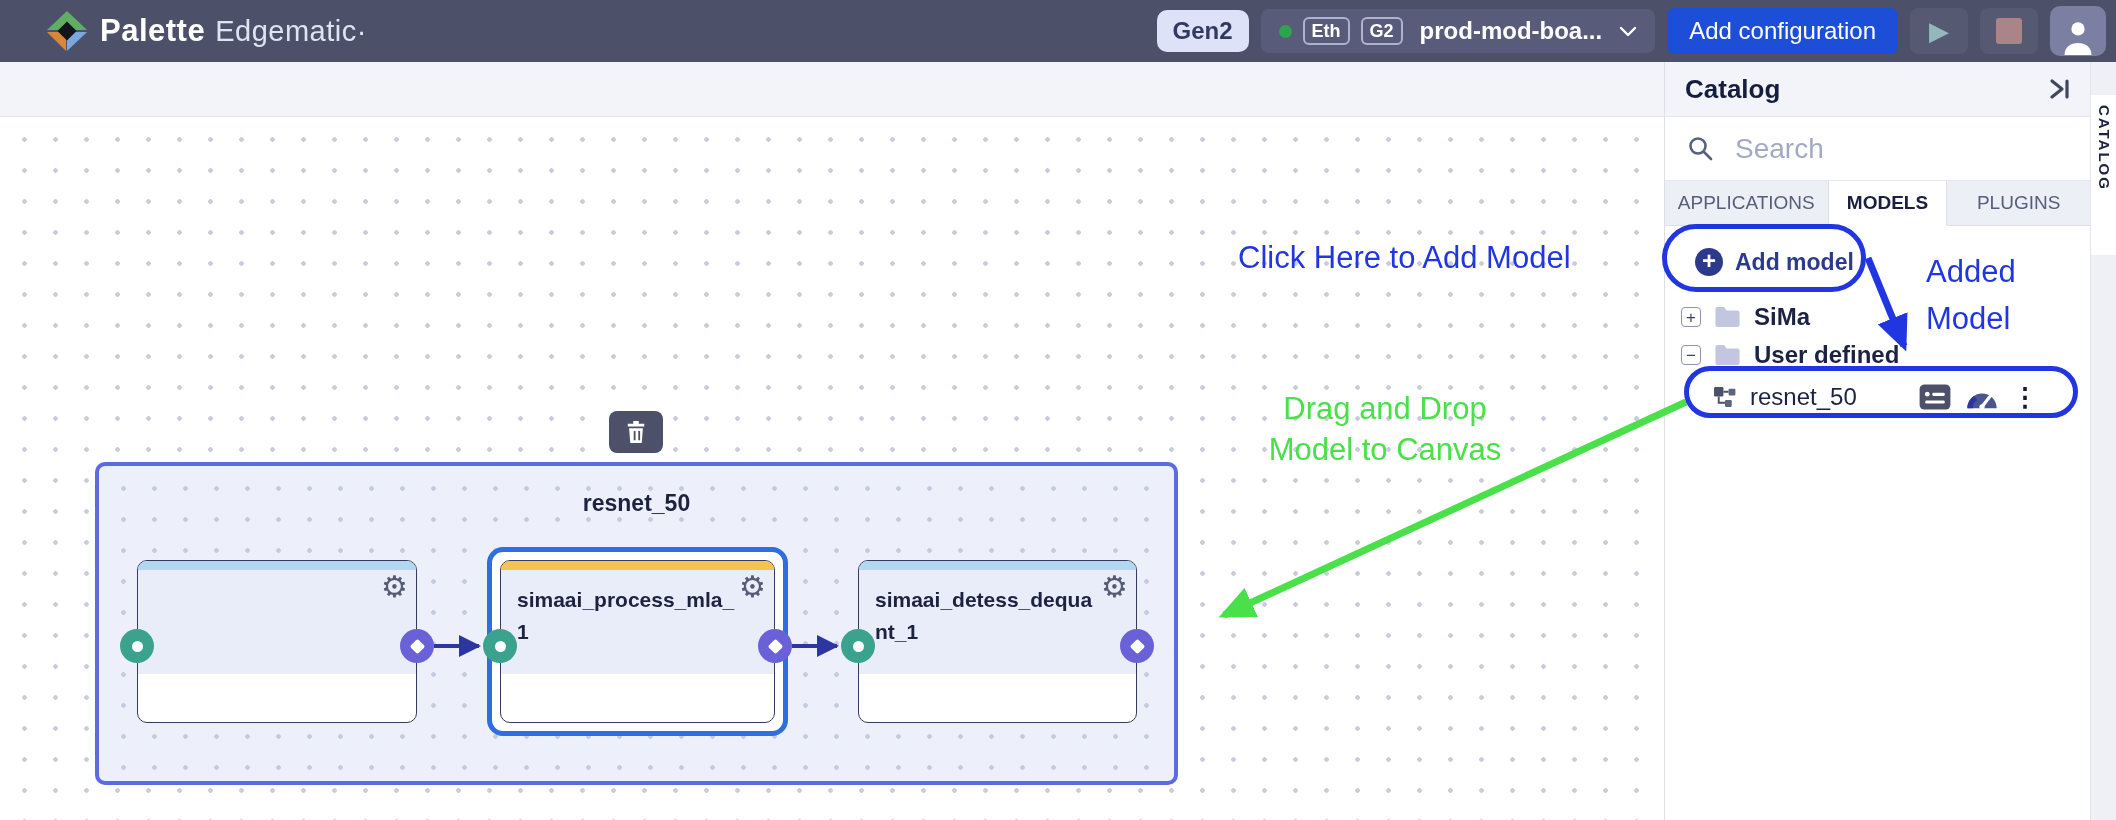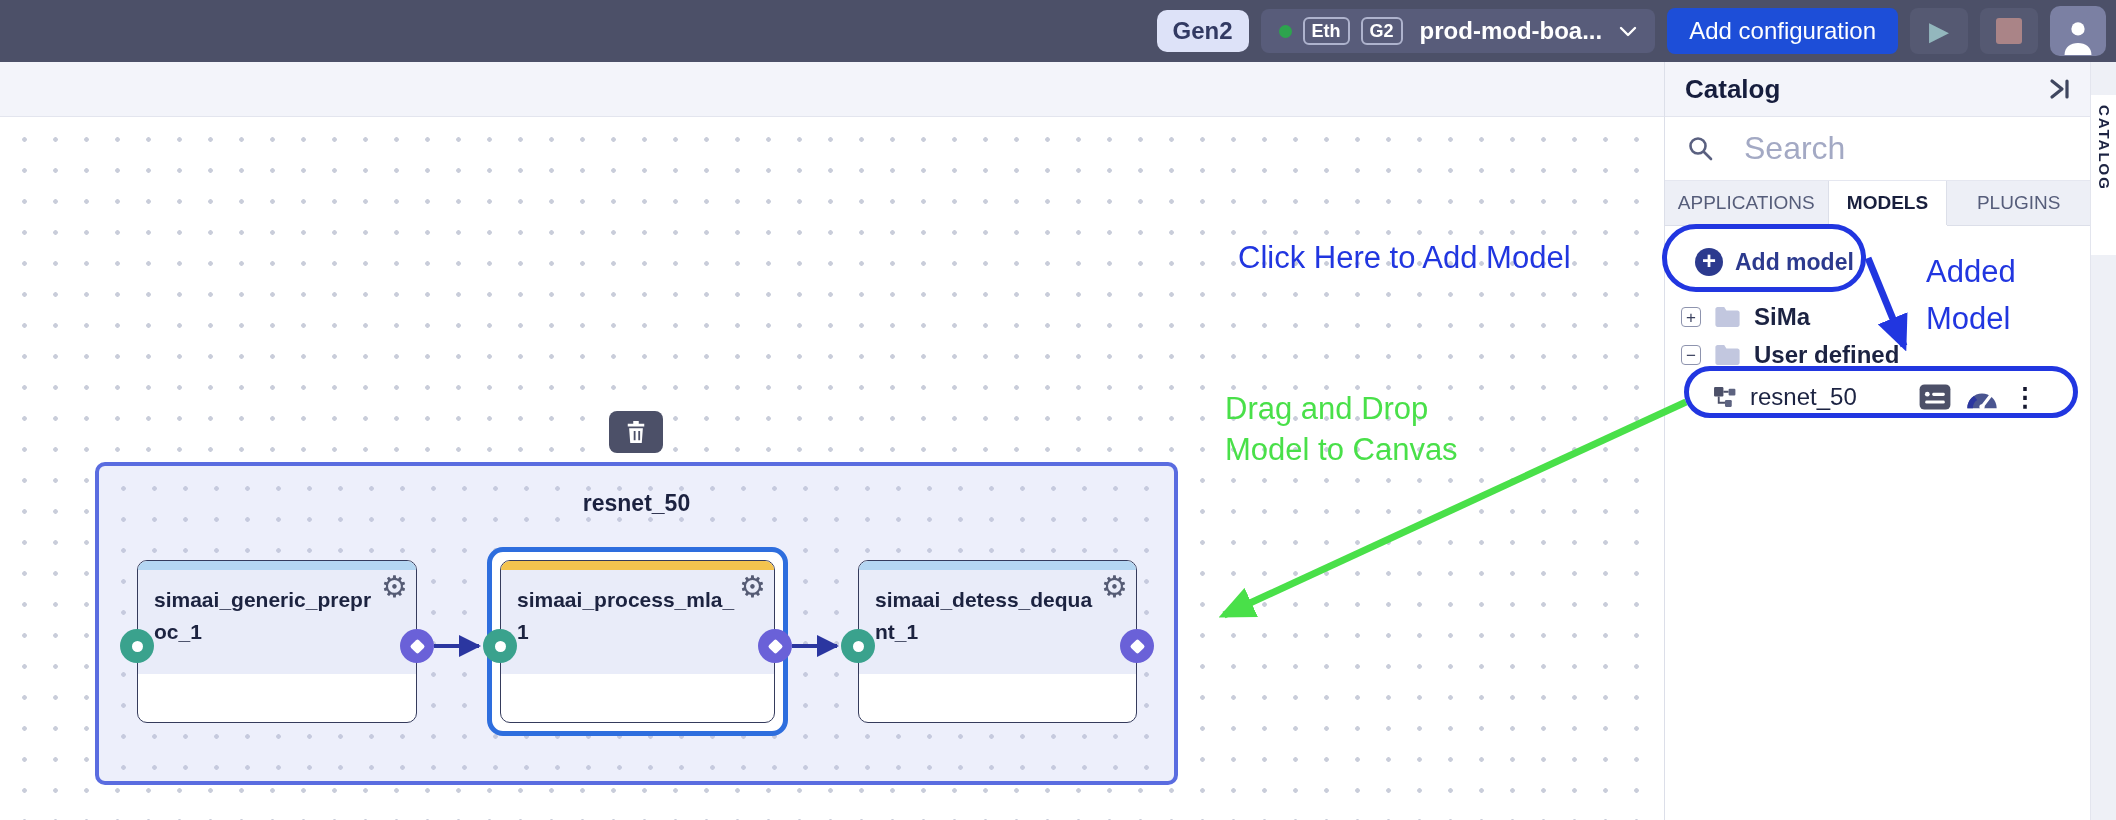--- a/index.html
+++ b/index.html
@@ -137,6 +137,18 @@
 <div id="app">
 
   <div class="topbar">
+    <div class="brand">
+      <span style="display:flex;">
+        <svg width="46" height="44" viewBox="0 0 48 46">
+          <polygon points="24,2 45,22 3,22" fill="#5fae63"></polygon>
+          <polygon points="3,24 23,24 23,44" fill="#d8873a"></polygon>
+          <polygon points="24,24 45,24 24,44" fill="#7aa7e0"></polygon>
+          <polygon points="24,13 34,23 24,33 14,23" fill="#14141c"></polygon>
+        </svg>
+      </span>
+      <span class="brand-name">Palette</span>
+      <span class="brand-suffix">Edgematic·</span>
+    </div>
     <div class="topbar-spacer"></div>
     <div class="topbar-right">
       <div class="gen-badge">Gen2</div>

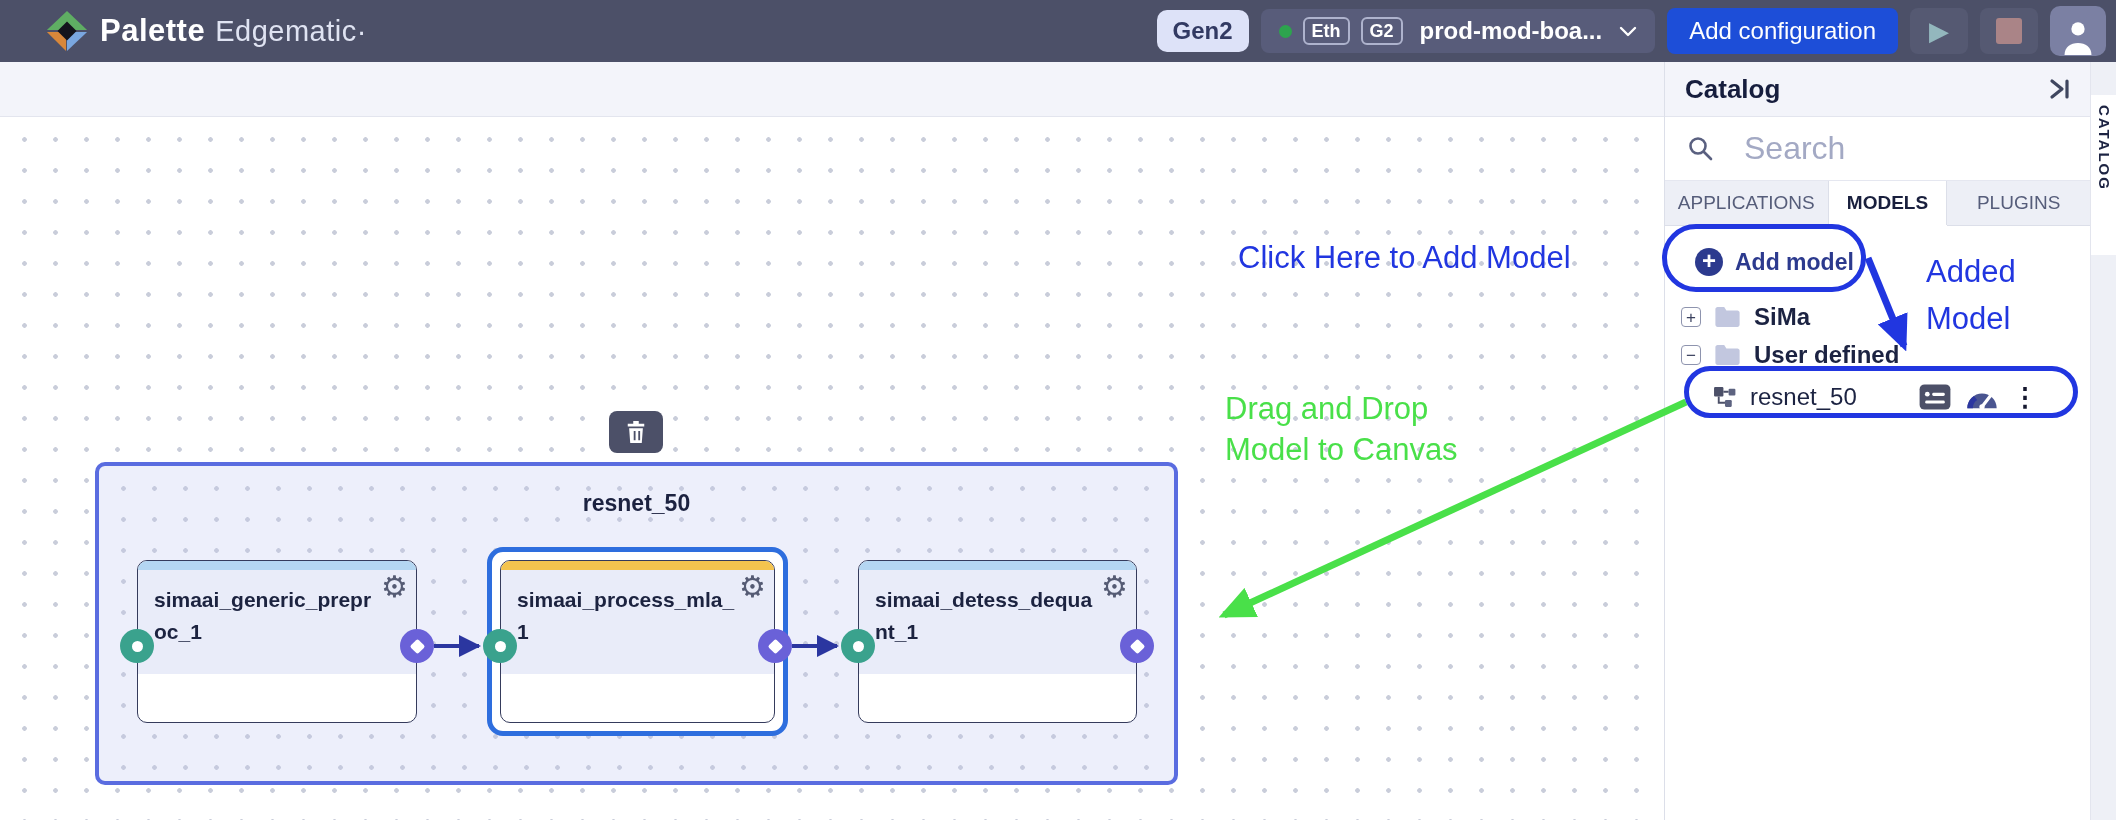--- a/index.html
+++ b/index.html
@@ -80,7 +80,7 @@
   .sb-search { position:absolute; left:0; top:55px; width:100%; height:64px; border-bottom:1px solid #e5e7f0;
                display:flex; align-items:center; background:#fff; }
   .search-ico { margin-left:22px; display:flex; }
-  .sb-search input { border:none; outline:none; font-size:32px; color:#1c2342; margin-left:30px;
+  .sb-search input { border:none; outline:none; font-size:28px; color:#1c2342; margin-left:21px;
                      width:300px; font-family:"Liberation Sans", sans-serif; }
   .sb-search input::placeholder { color:#a3a9c4; }
   .sb-tabs { position:absolute; left:0; top:119px; width:100%; height:45px; display:flex;

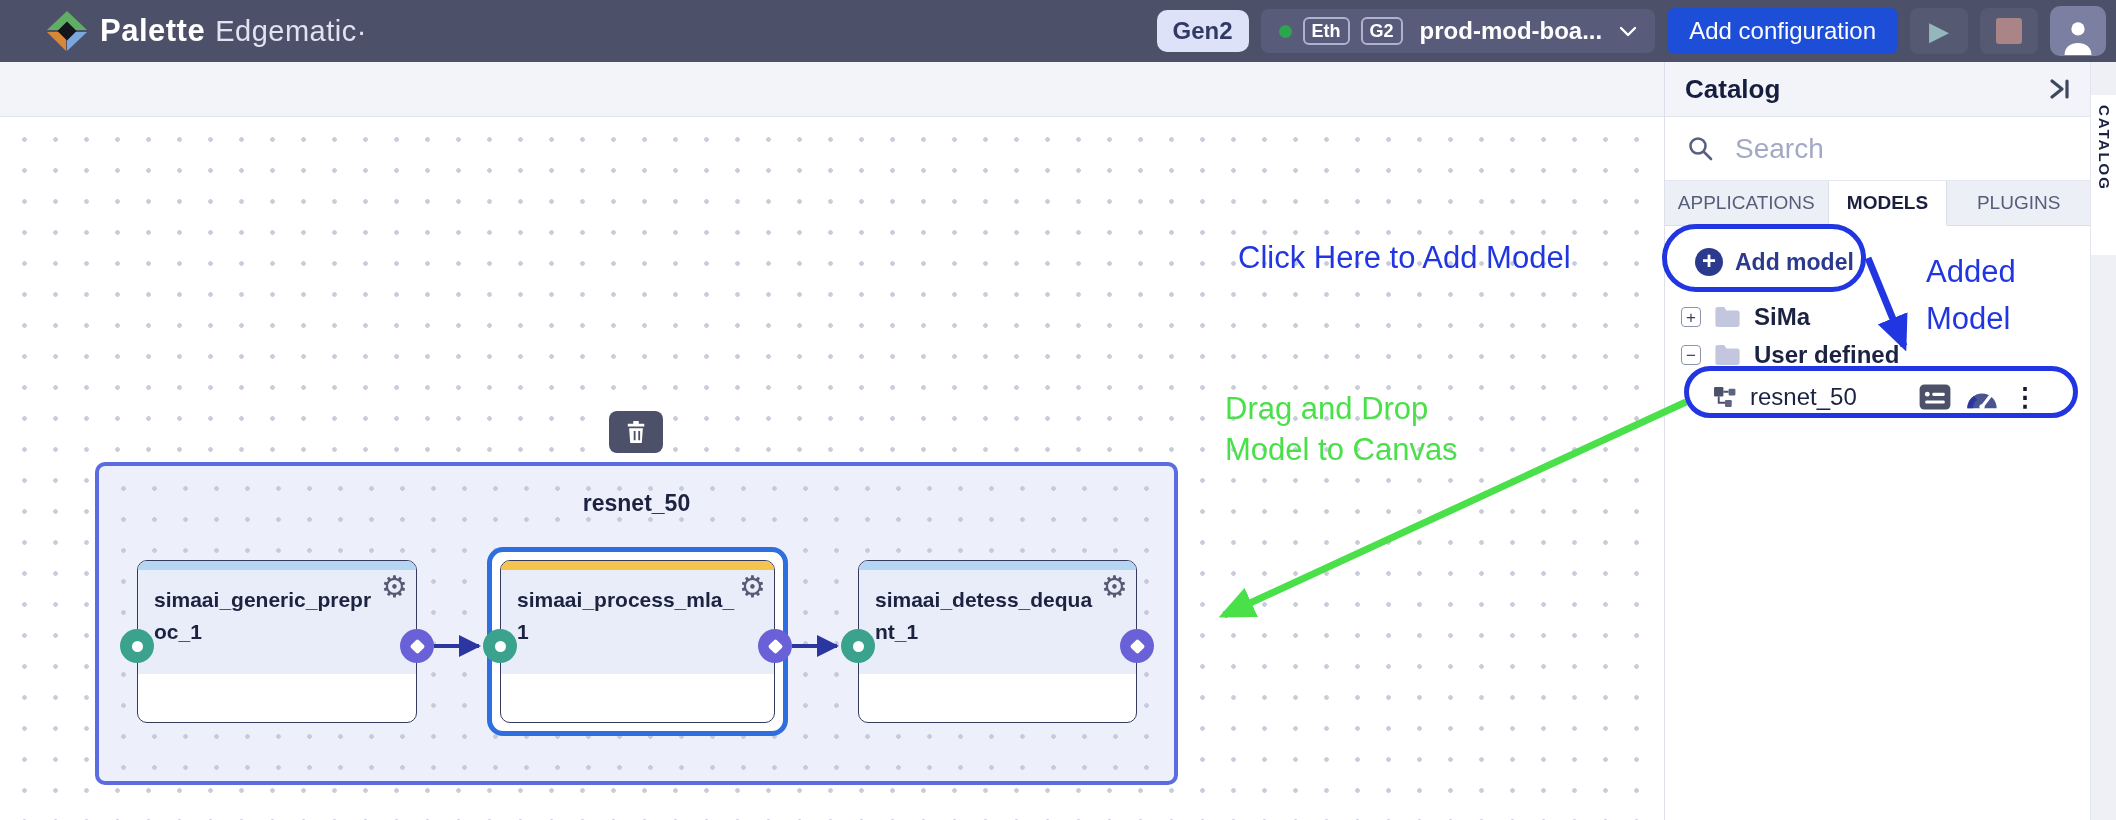--- a/index.html
+++ b/index.html
@@ -129,7 +129,7 @@
               font-family:"Liberation Sans", sans-serif; }
   .ann-click { left:1238px; top:240px; }
   .ann-added { left:1926px; top:248px; line-height:47px; }
-  .ann-drag { left:1225px; top:388px; width:320px; text-align:left; line-height:41px; color:#49e049; }
+  .ann-drag { left:1225px; top:388px; width:320px; text-align:center; line-height:41px; color:#49e049; }
 </style>
 </head>
 <body>

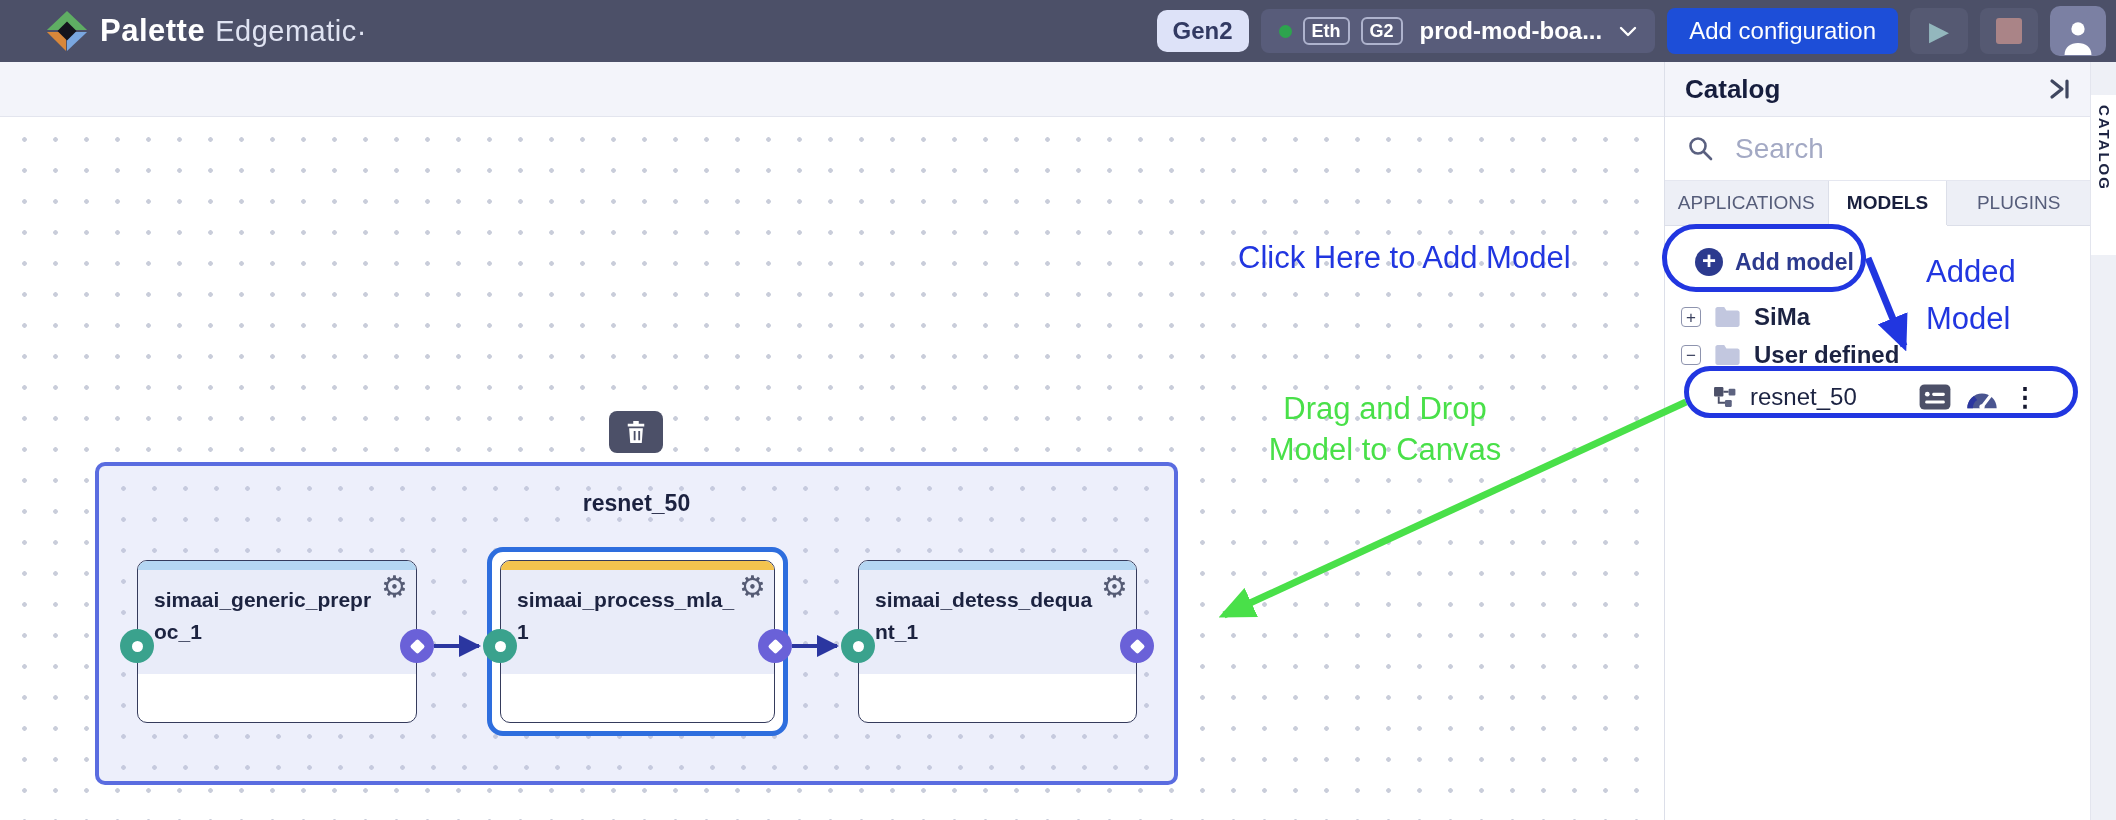--- a/index.html
+++ b/index.html
@@ -197,7 +197,6 @@
   <div class="node node1">
     <div class="node-strip strip-blue"></div>
     <div class="node-body">
-      <div class="node-title">simaai_generic_preproc_1</div>
       <span class="gear">⚙</span>
     </div>
   </div>

